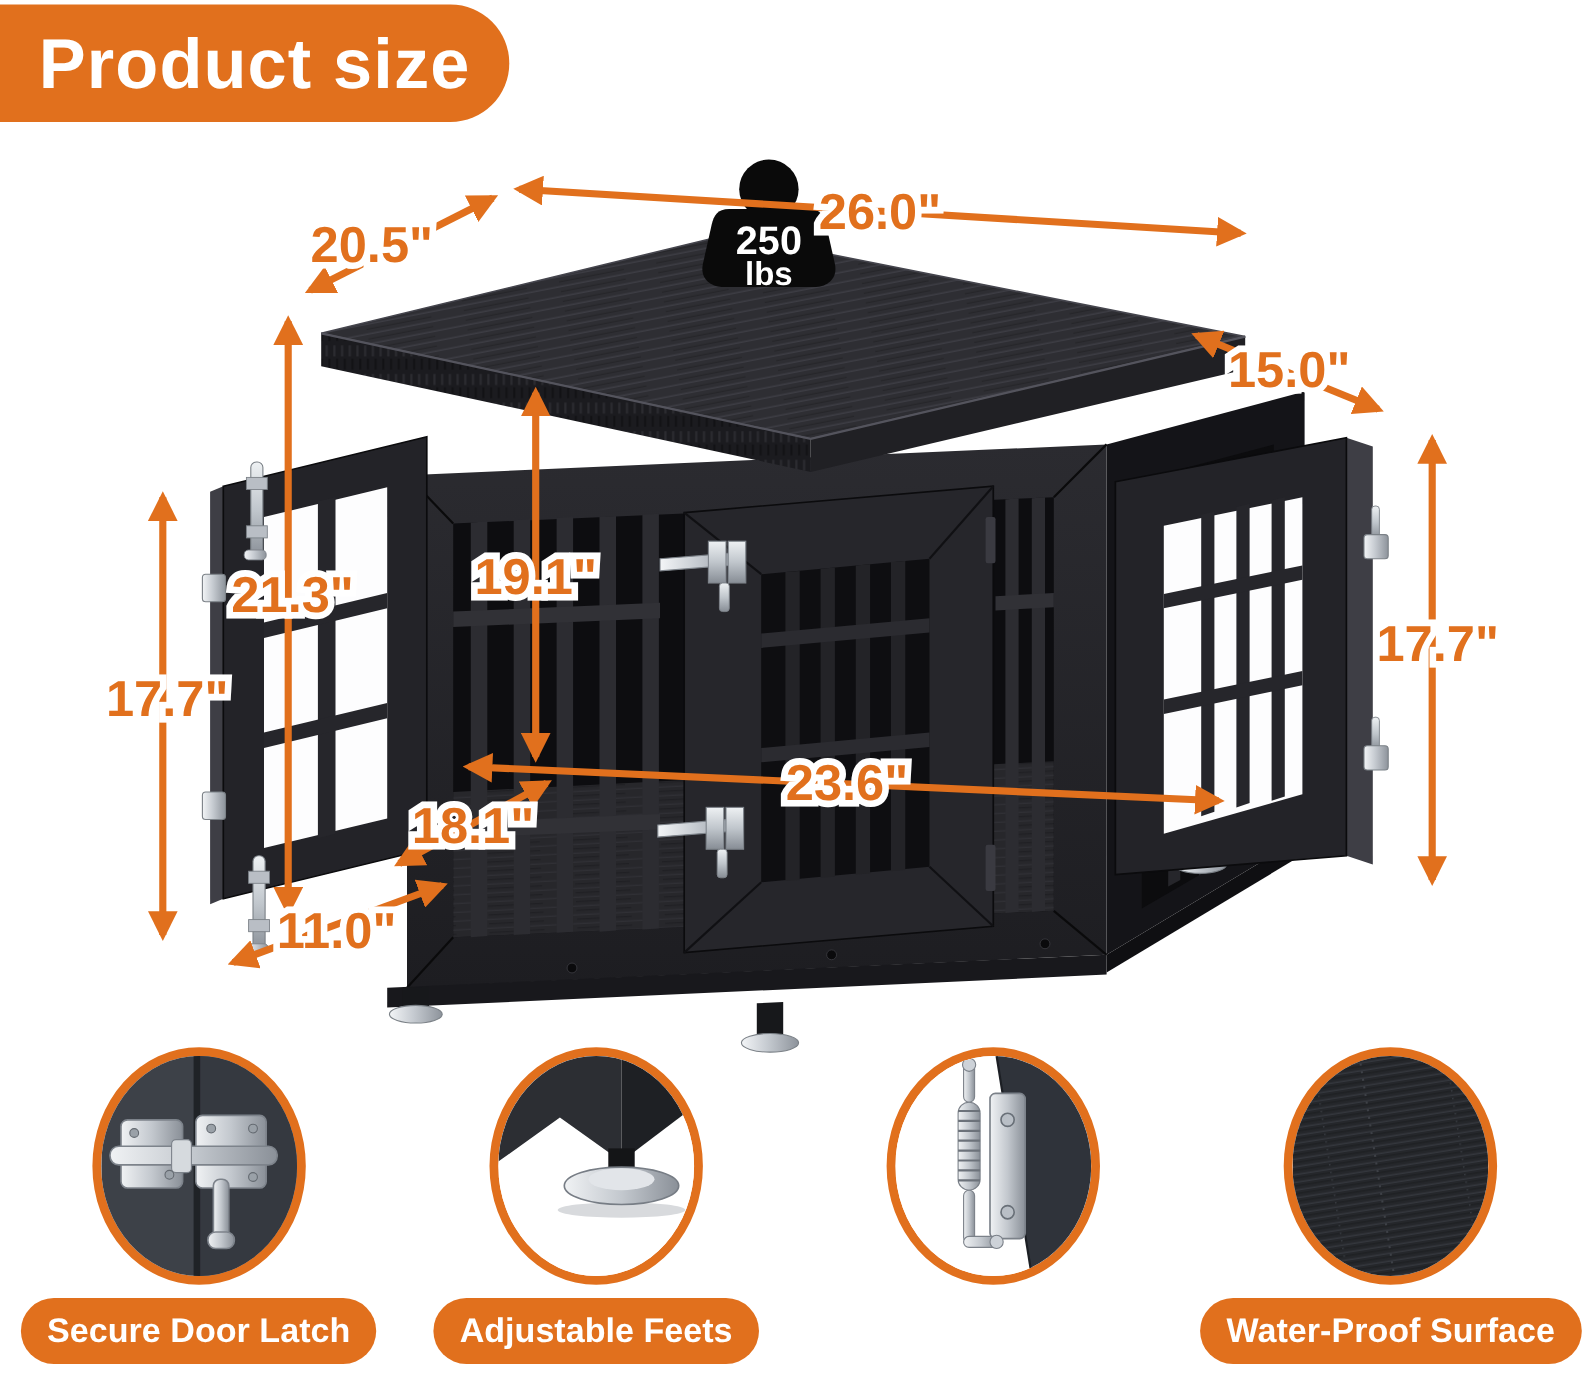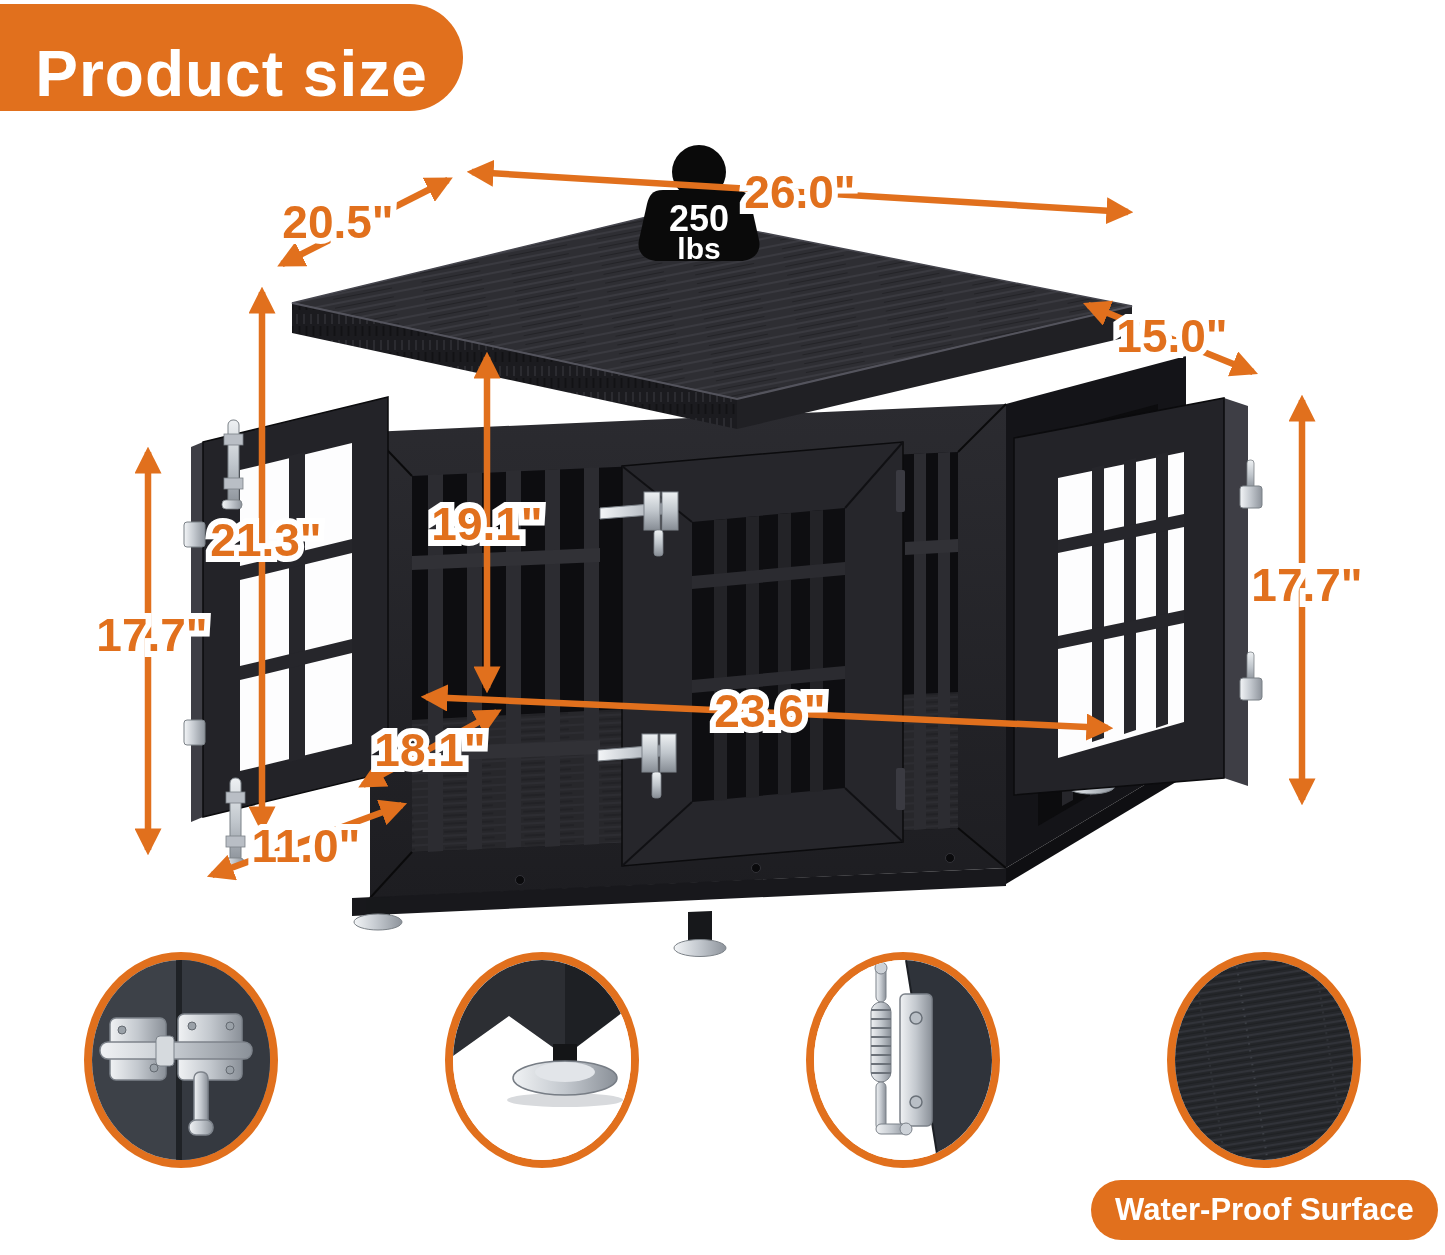--- a/index.html
+++ b/index.html
@@ -6,7 +6,7 @@
   #page{position:relative;width:1445px;height:1255px;background:#fff;overflow:hidden;
         font-family:"Liberation Sans","DejaVu Sans",sans-serif;}
   .title-pill{position:absolute;left:0;top:4px;width:463px;height:107px;background:#E1701D;
-        border-radius:0 54px 54px 0;display:flex;align-items:flex-end;justify-content:center;}
+        border-radius:0 54px 54px 0;display:flex;align-items:center;justify-content:center;}
   .title-pill span{color:#fff;font-size:64px;font-weight:bold;letter-spacing:1px;}
   #scene{position:absolute;left:0;top:0;width:1445px;height:1255px;}
   .dimline{stroke:#E1701D;stroke-width:6.5;fill:none;}

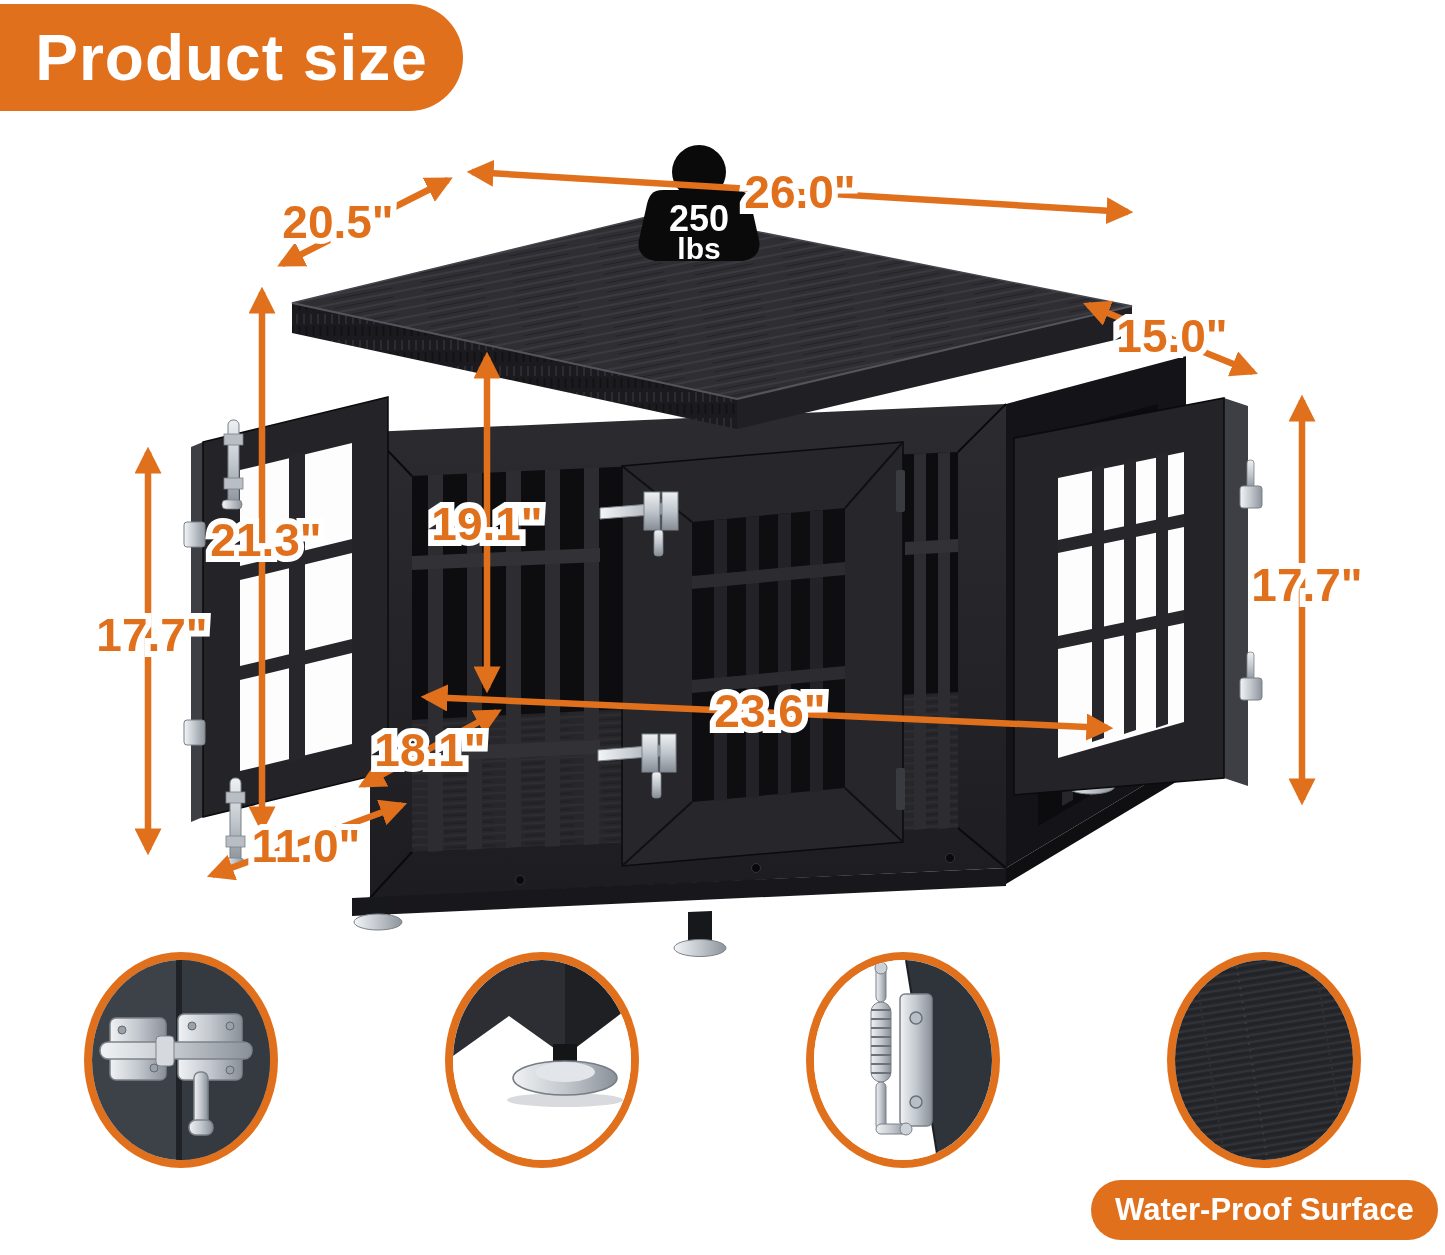--- a/index.html
+++ b/index.html
@@ -284,6 +284,9 @@
           <circle cx="138" cy="110" r="4" fill="#9aa1a8" stroke="#646a71"></circle>
         </svg>
       </div>
+      <div class="feature-pill">
+        <span>Secure Door Latch</span>
+      </div>
     </div>
 
     <div class="feature">

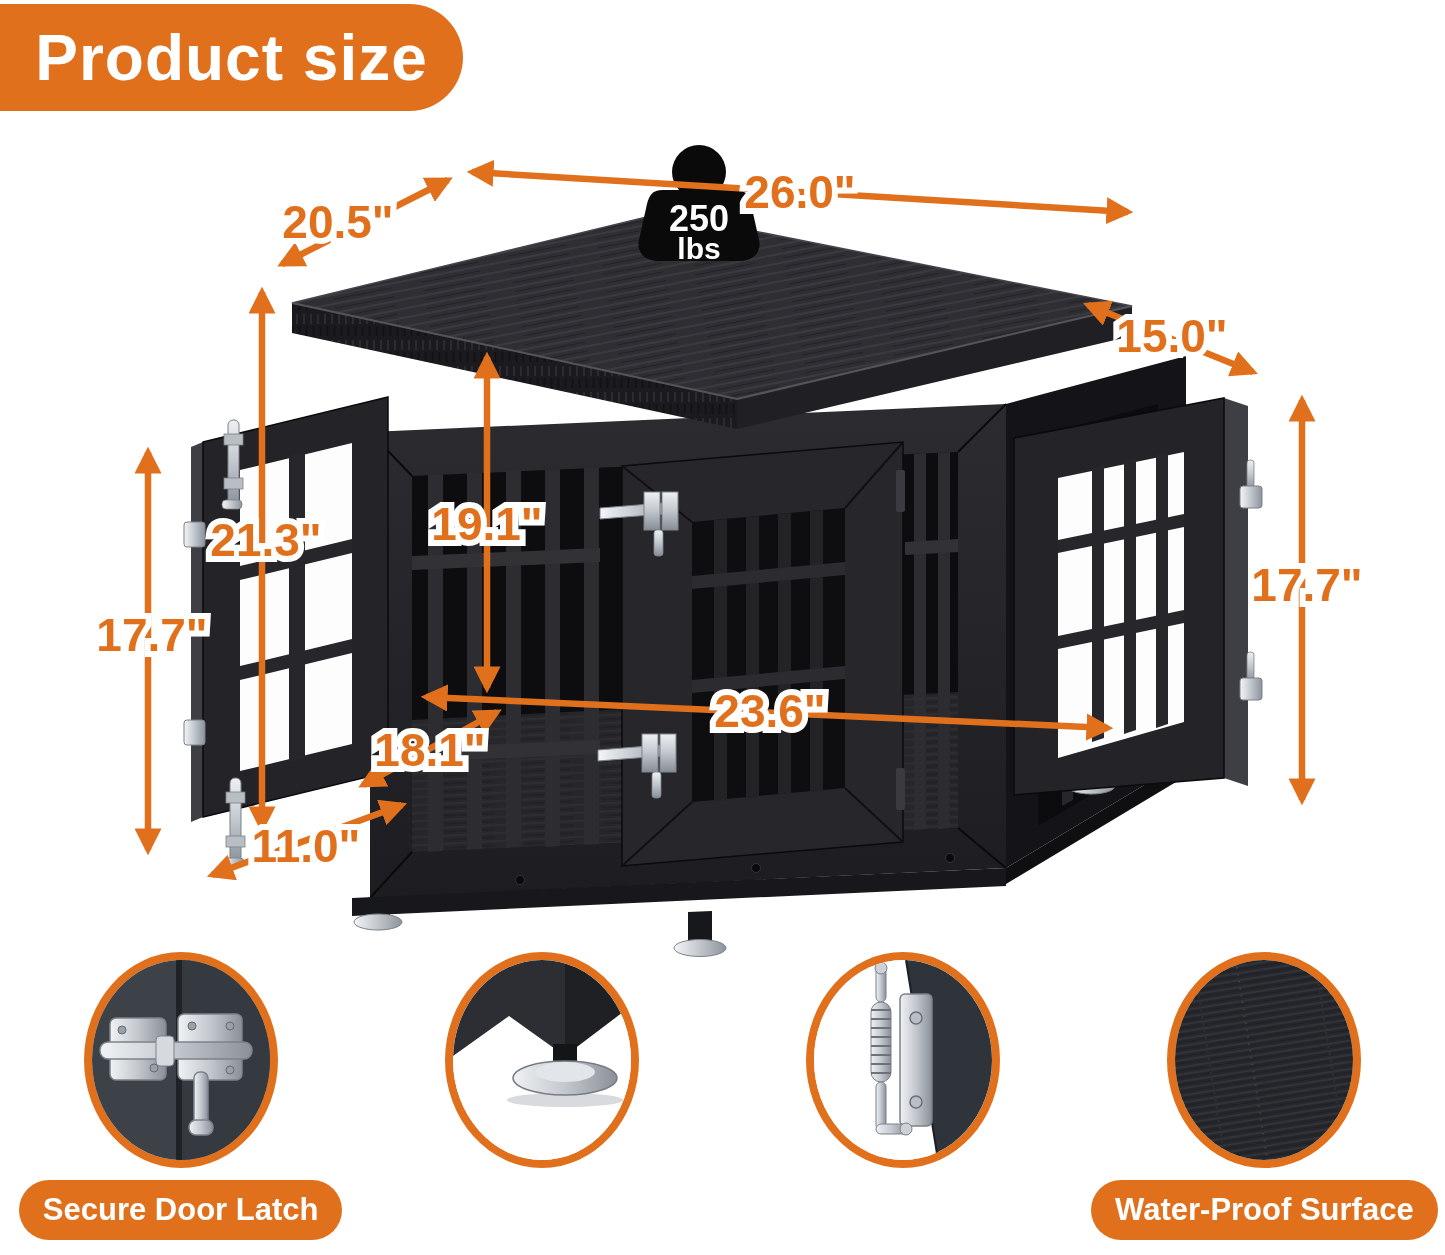--- a/index.html
+++ b/index.html
@@ -308,6 +308,9 @@
           <ellipse cx="112" cy="112" rx="30" ry="10" fill="#e2e5e9"></ellipse>
         </svg>
       </div>
+      <div class="feature-pill">
+        <span>Adjustable Feets</span>
+      </div>
     </div>
 
     <div class="feature">

